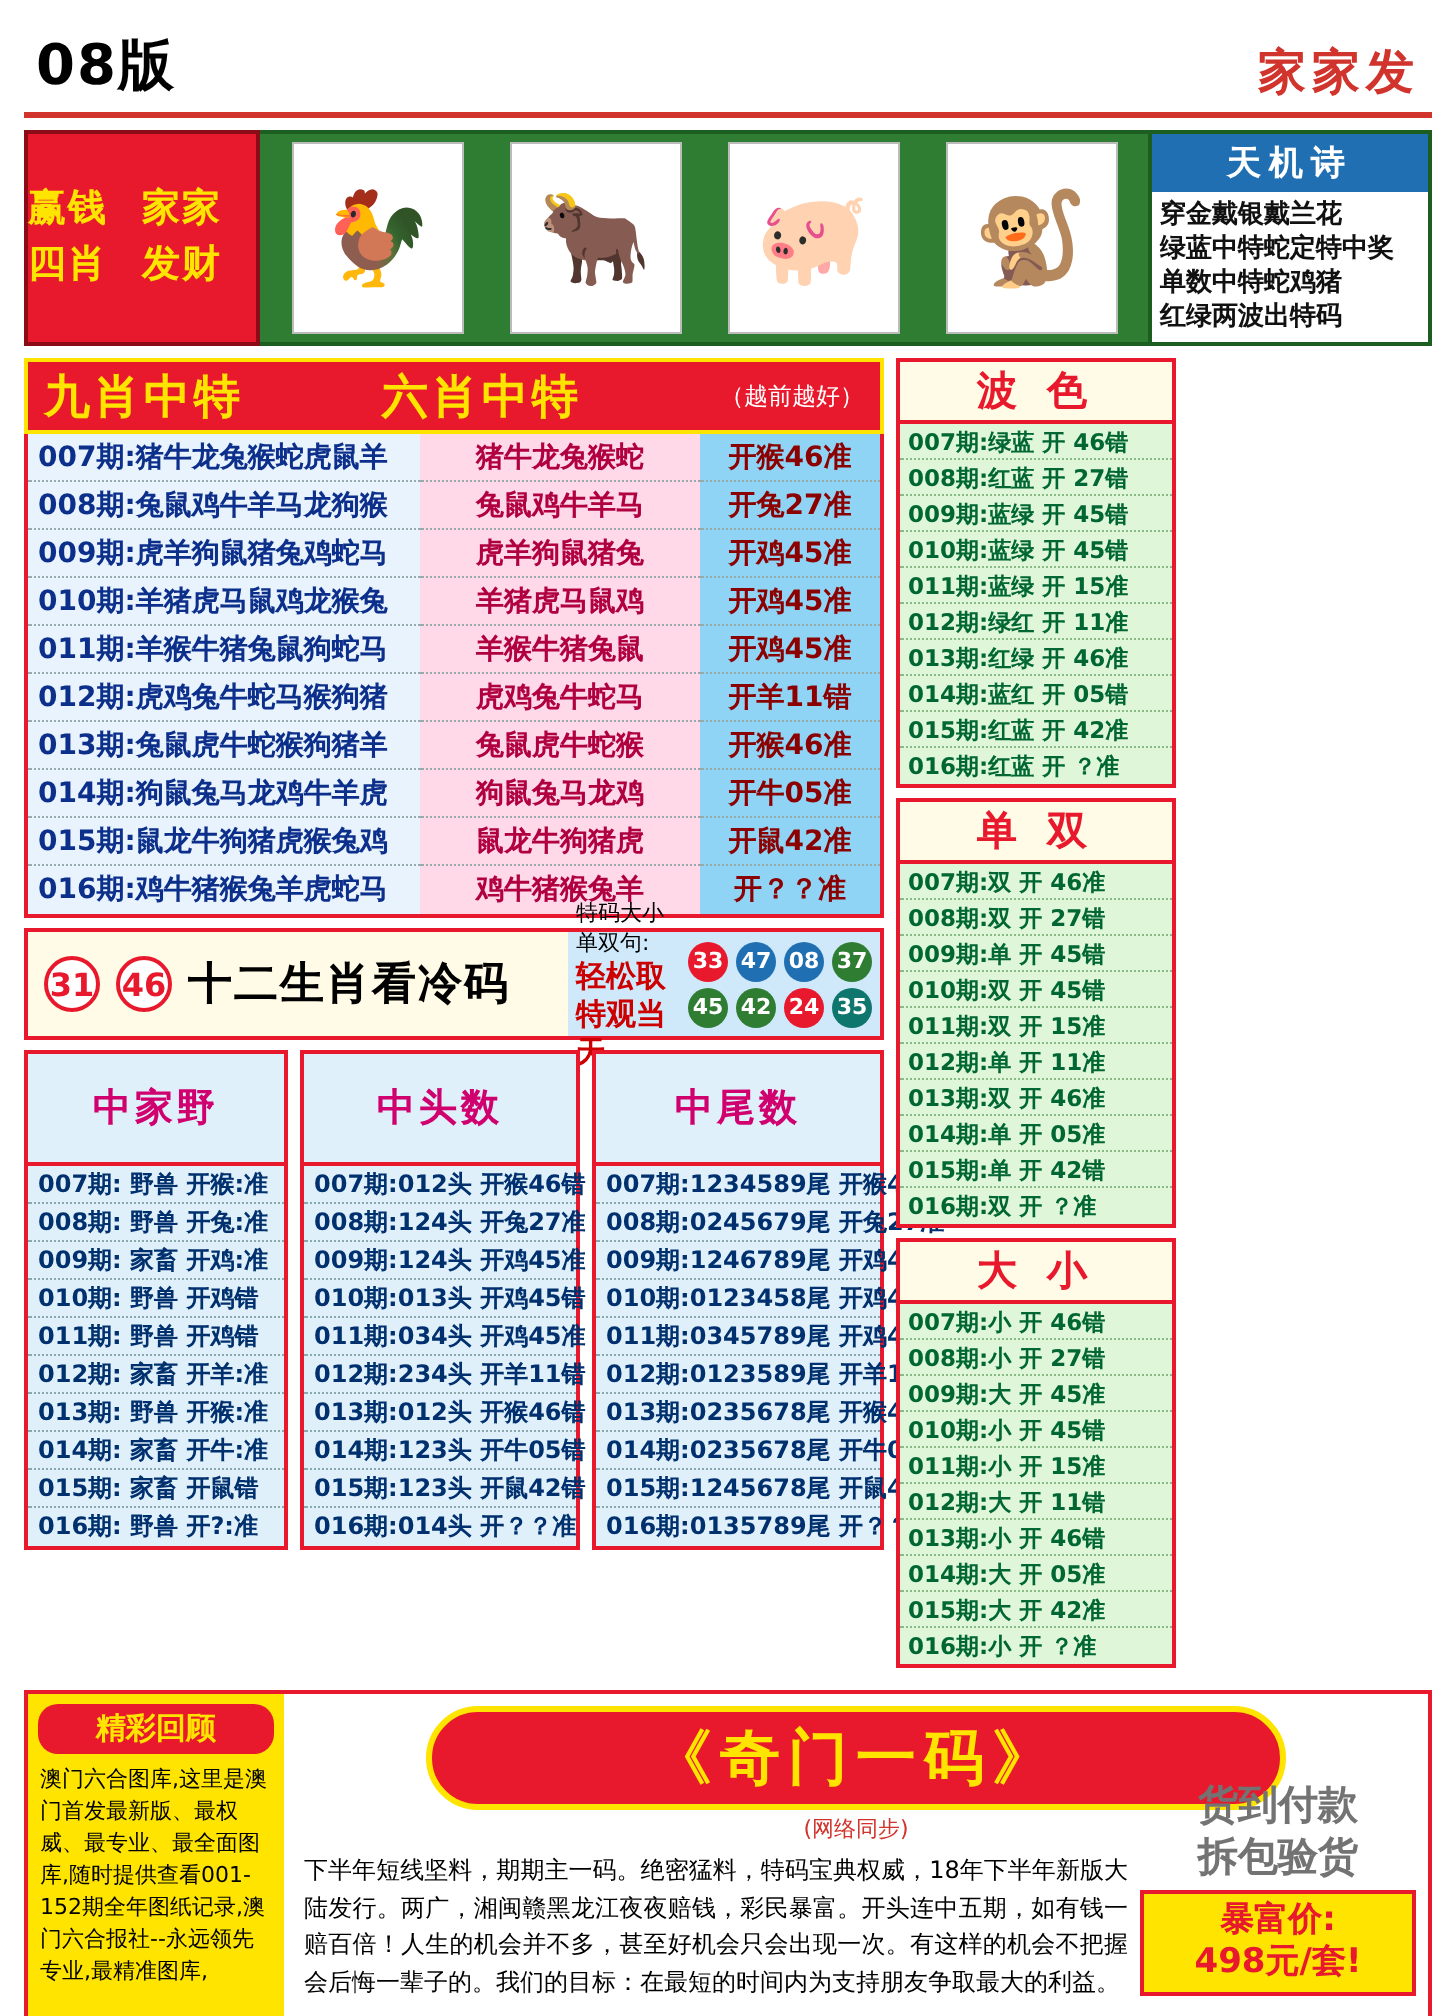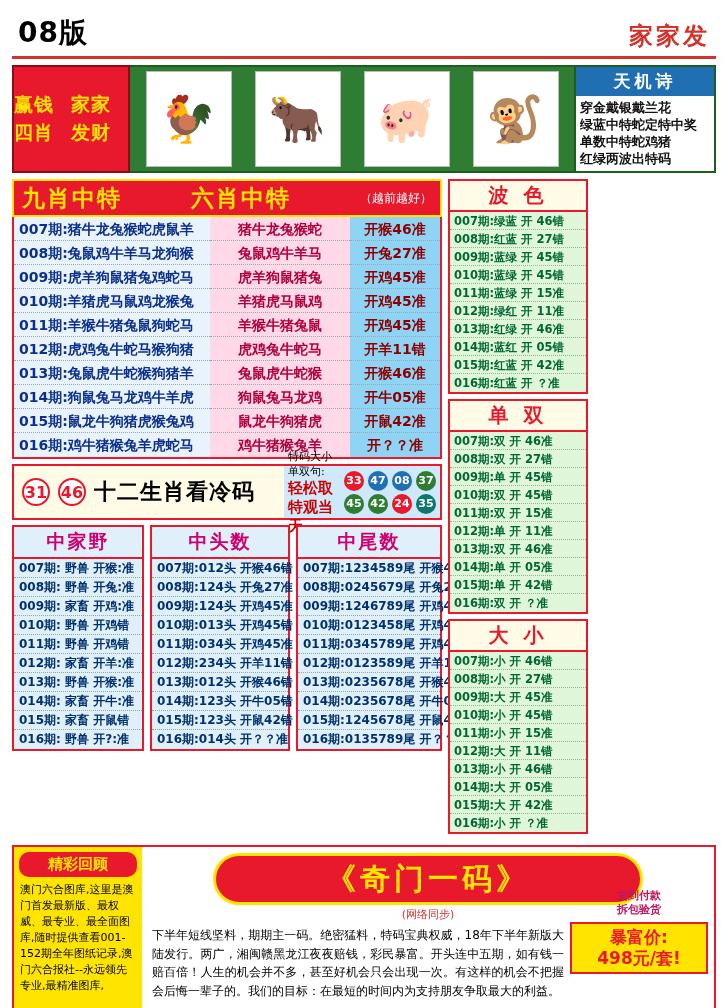--- a/index.html
+++ b/index.html
@@ -110,7 +110,7 @@
   .box.b3 { width:146px; }
   .box-title {
     text-align:center; font-size:19px; font-weight:bold; color:#d0006f;
-    padding:2px 0; border-bottom:2px solid #e8192c; background:#dff0fb; letter-spacing:2px;
+    padding:14px 0; border-bottom:2px solid #e8192c; background:#dff0fb; letter-spacing:2px;
   }
   .box .row {
     font-size:12px; font-weight:bold; color:#00306e; padding:1px 5px;

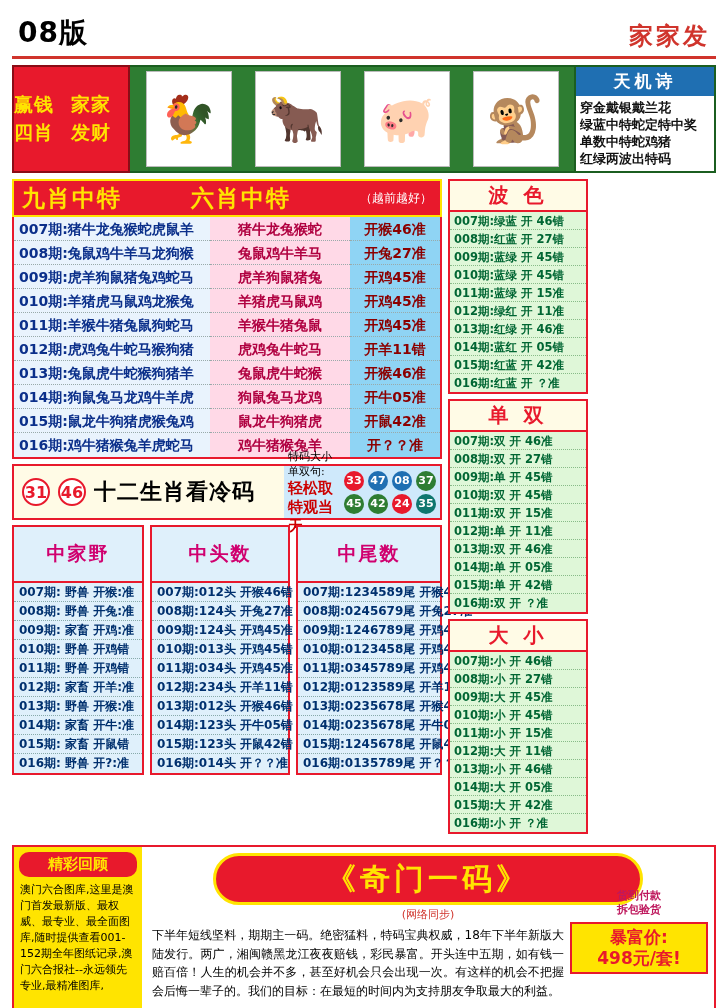--- a/index.html
+++ b/index.html
@@ -152,7 +152,7 @@
   .pay-box {
     position:absolute; right:6px; top:42px; width:138px; text-align:center;
   }
-  .pay-l1 { font-size:11px; font-weight:bold; color:#be185d; line-height:1.3; }
+  .pay-l1 { font-size:20px; font-weight:bold; color:#737373; line-height:1.3; }
   .pay-price {
     margin-top:4px; background:#ffe400; border:2px solid #e8192c; color:#e8192c;
     font-weight:bold; font-size:17px; padding:3px 2px; line-height:1.25;

